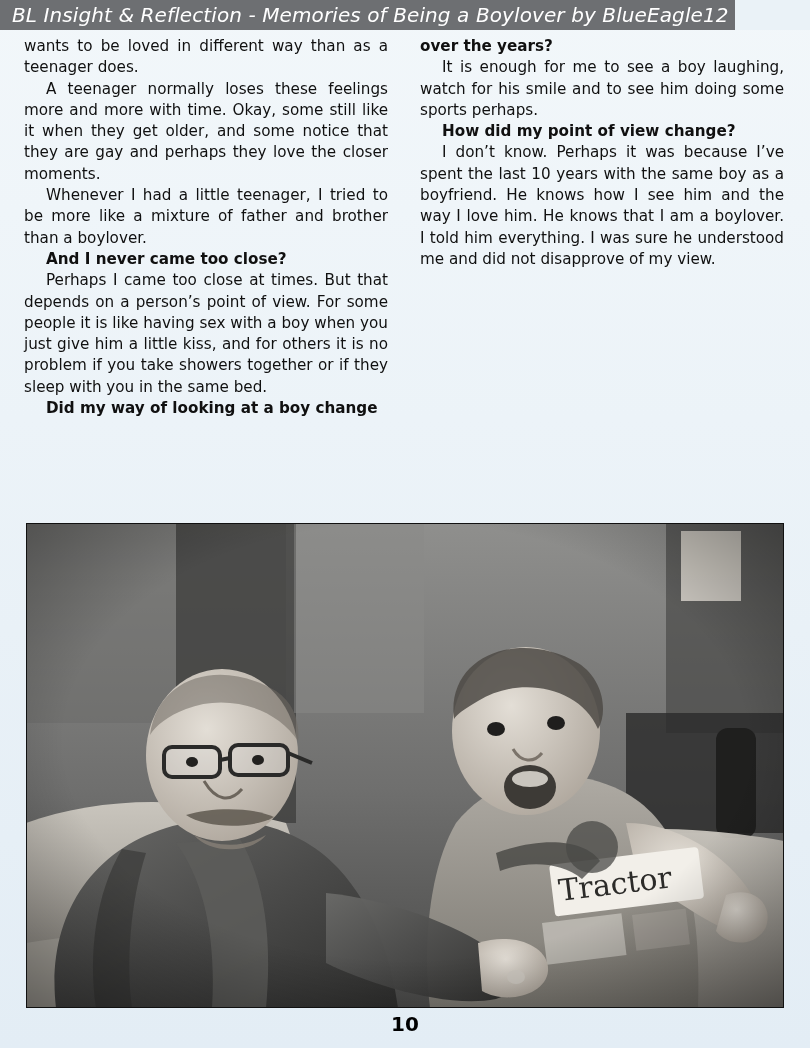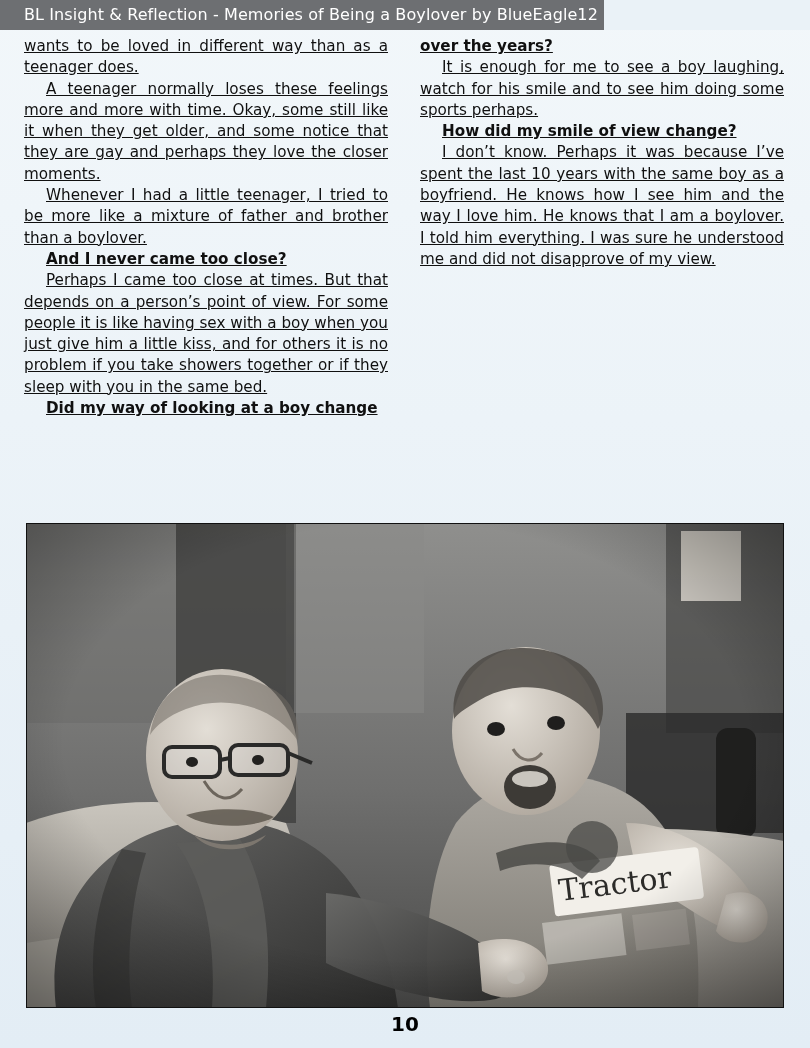--- a/index.html
+++ b/index.html
@@ -34,12 +34,13 @@
   }
   .header-title {
     color: #ffffff;
-    font-size: 16px;
+    font-size: 20px;
     line-height: 18px;
-    padding-left: 24px;
+    padding-left: 12px;
     letter-spacing: 0.1px;
     white-space: nowrap;
     font-family: "DejaVu Sans", sans-serif;
+    font-style: italic;
   }
   .header-right-fill {
     flex: 1;

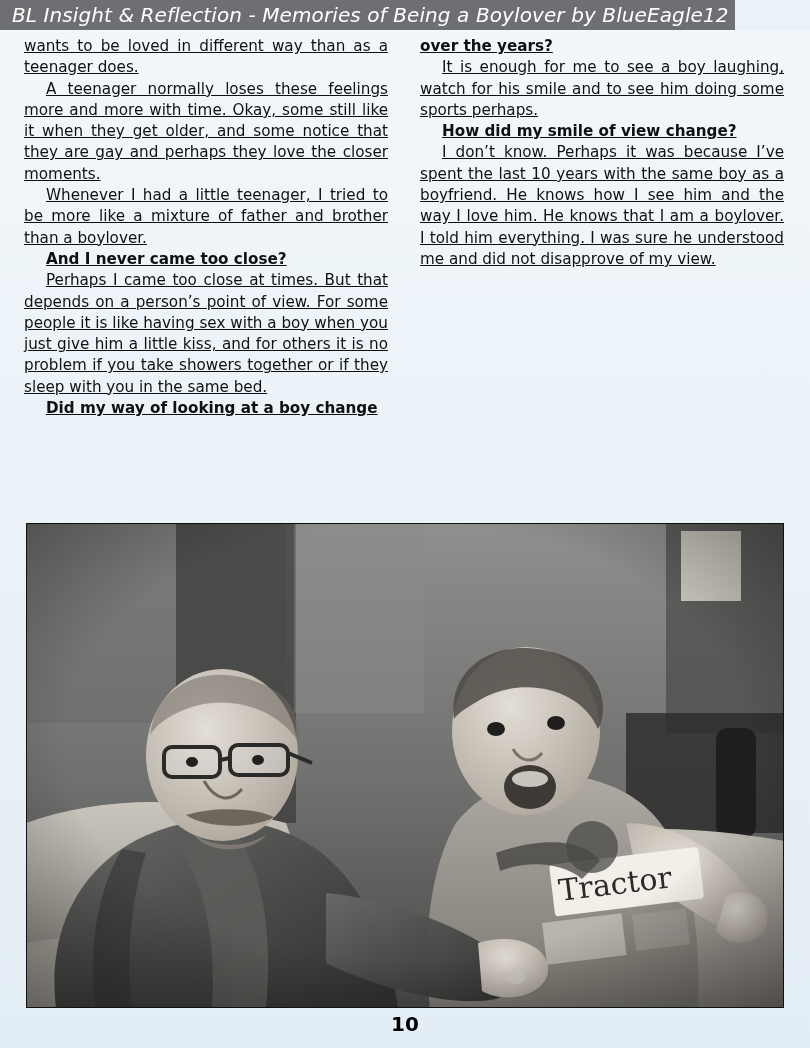--- a/index.html
+++ b/index.html
@@ -71,7 +71,6 @@
     margin: 0;
     text-indent: 22px;
     text-align: justify;
-    text-decoration: underline;
   }
   .col p.noindent {
     text-indent: 0;

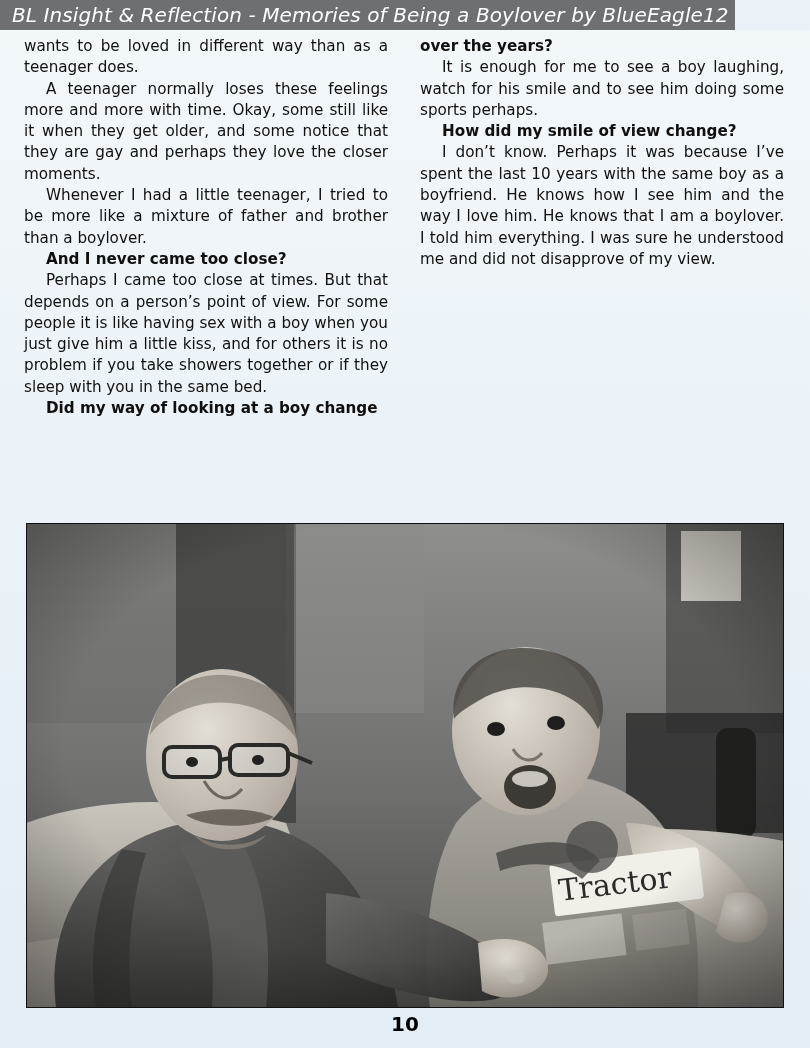--- a/index.html
+++ b/index.html
@@ -126,7 +126,7 @@
     <div class="col">
       <p class="noindent q" style="text-indent:0">over the years?</p>
       <p>It is enough for me to see a boy laughing, watch for his smile and to see him doing some sports perhaps.</p>
-      <p class="q">How did my smile of view change?</p>
+      <p class="q">How did my point of view change?</p>
       <p>I don’t know. Perhaps it was because I’ve spent the last 10 years with the same boy as a boyfriend. He knows how I see him and the way I love him. He knows that I am a boylover. I told him everything. I was sure he understood me and did not disapprove of my view.</p>
     </div>
 

